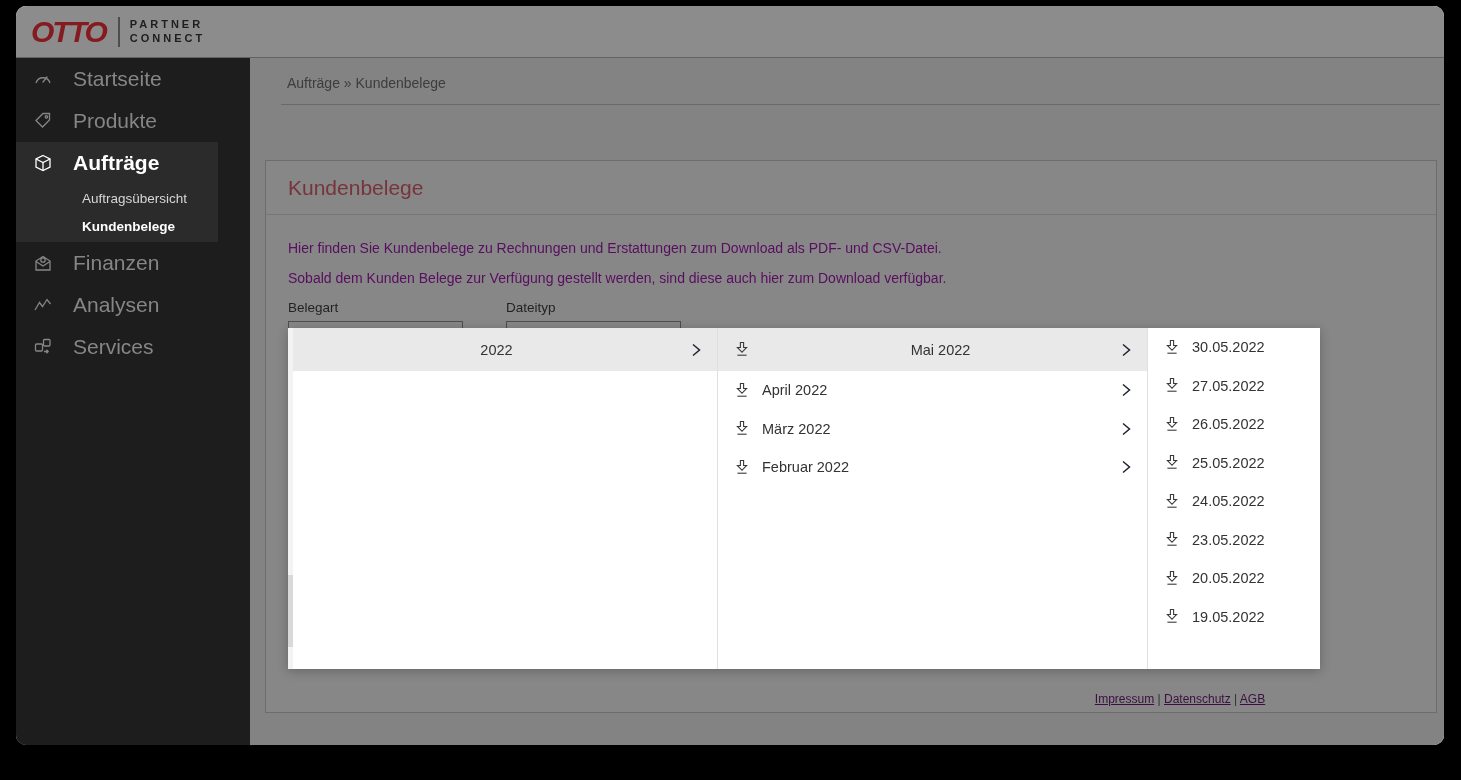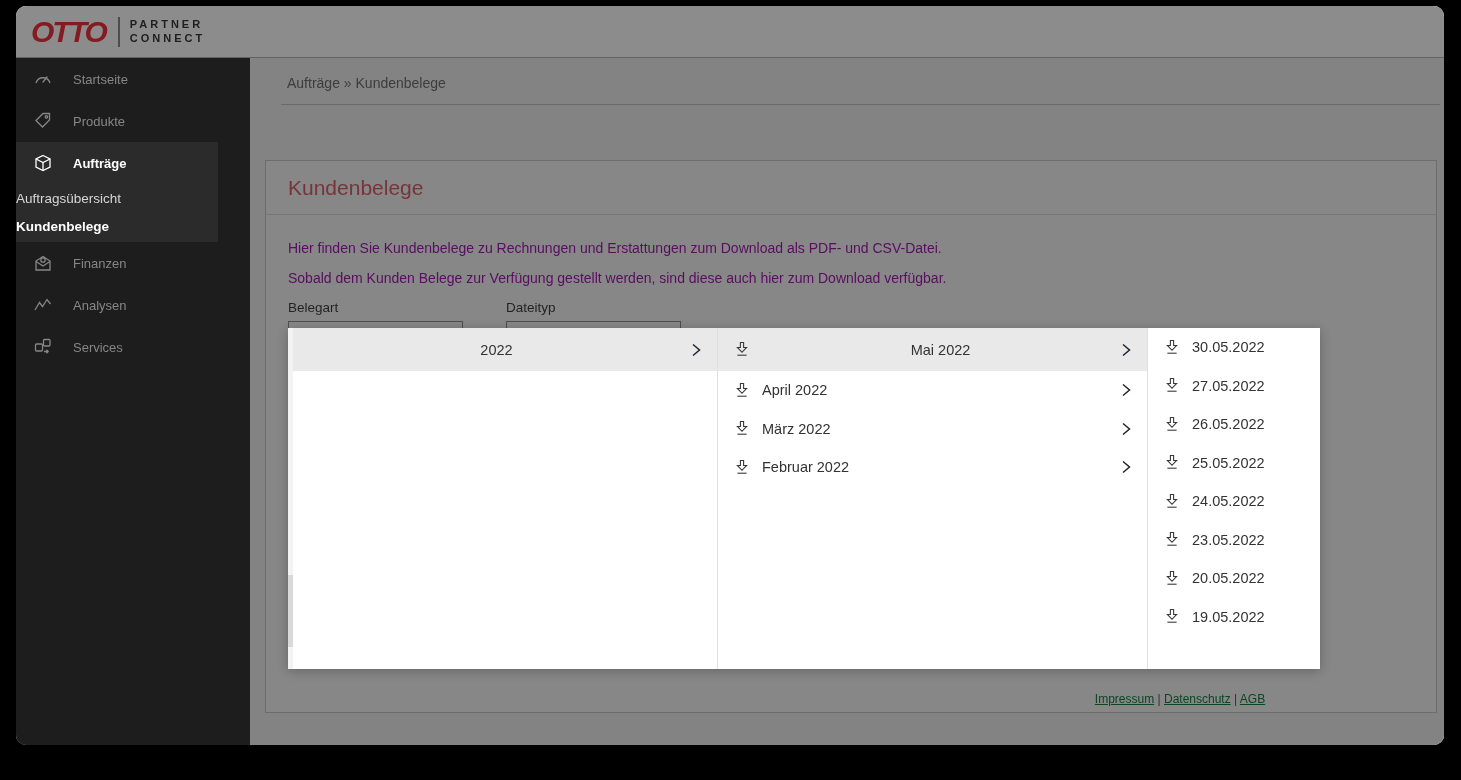--- a/index.html
+++ b/index.html
@@ -19,7 +19,7 @@
   
   .sidebar { position:absolute; left:0; top:52px; bottom:0; width:234px; background:#1d1d1d; z-index:20; }
   .nav-item { height:42px; display:flex; align-items:center; padding-left:17px; color:#868686;
-              font-size:13px; cursor:pointer; }
+              font-size:21px; cursor:pointer; }
   .nav-item .ic { width:20px; height:20px; margin-right:20px; display:inline-flex; }
   .nav-group { background:#2b2b2b; width:202px; padding-bottom:2px; }
   .nav-group .nav-item { color:#ffffff; font-weight:bold; }

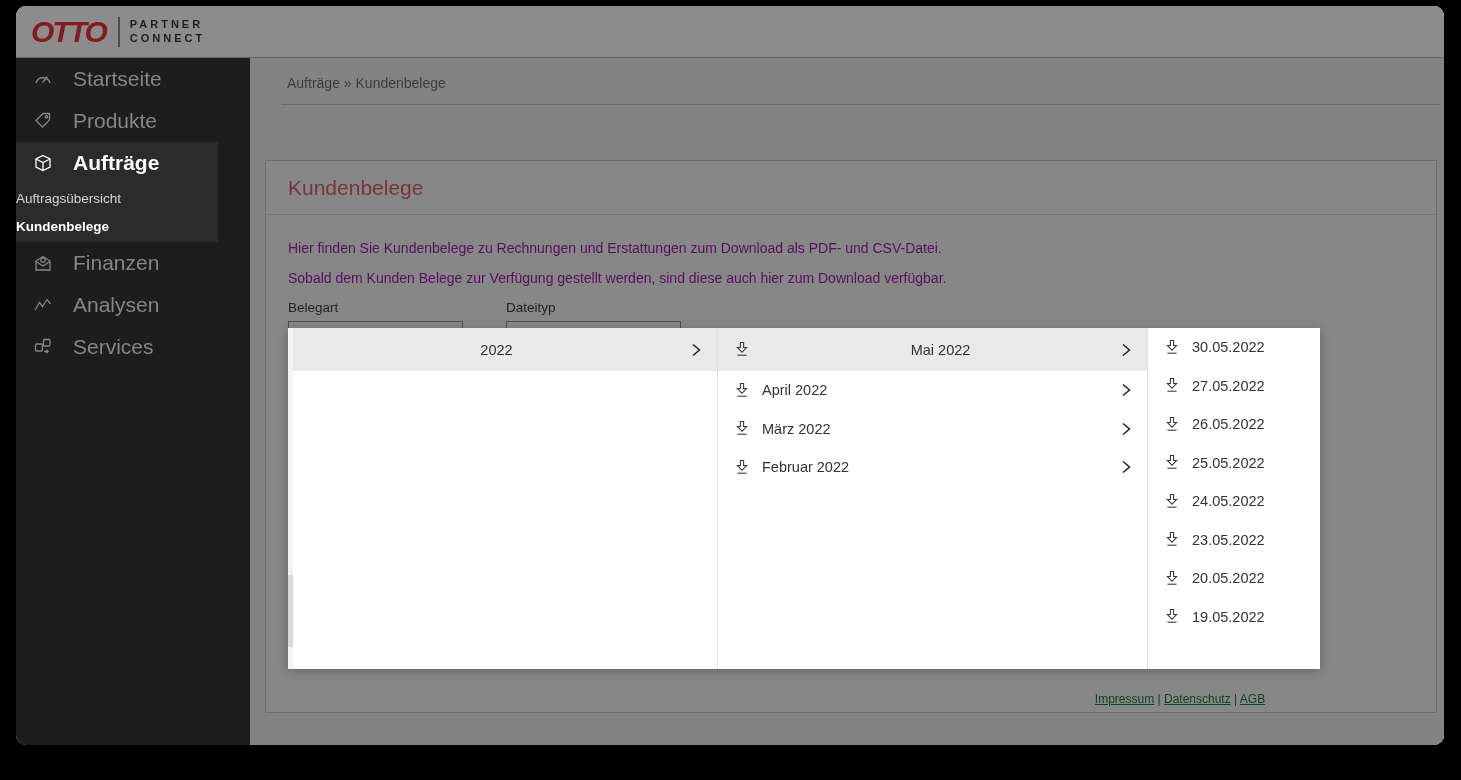--- a/index.html
+++ b/index.html
@@ -23,8 +23,8 @@
   .nav-item .ic { width:20px; height:20px; margin-right:20px; display:inline-flex; }
   .nav-group { background:#2b2b2b; width:202px; padding-bottom:2px; }
   .nav-group .nav-item { color:#ffffff; font-weight:bold; }
-  .sub-item { height:28px; display:flex; align-items:center; font-size:13.5px;
-              color:#d6d6d6; cursor:pointer; }
+  .sub-item { height:28px; display:flex; align-items:center; padding-left:57px; font-size:13.5px;
+              color:#d6d6d6; cursor:pointer;margin-left:9px; }
   .sub-item.active { color:#ffffff; font-weight:bold; }
 
   

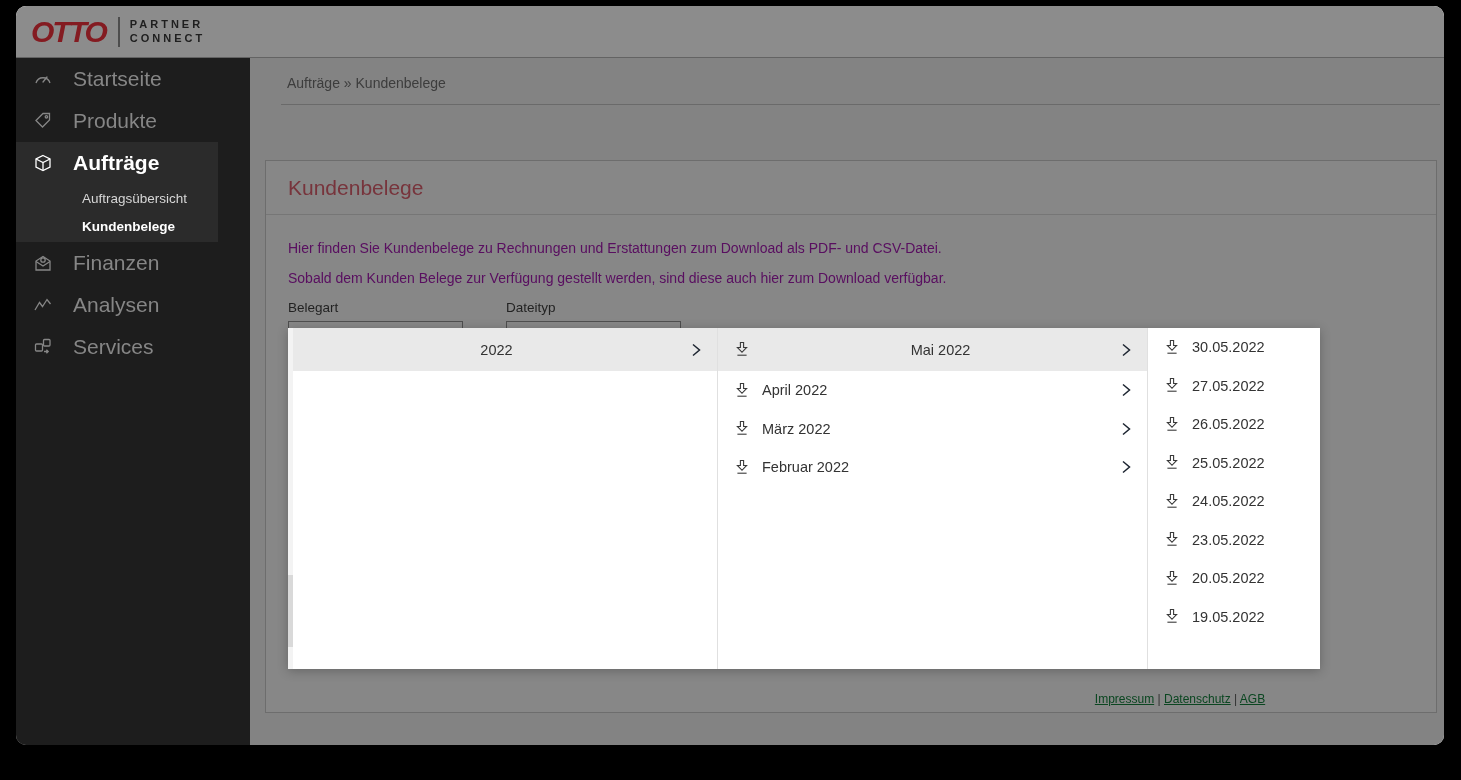--- a/index.html
+++ b/index.html
@@ -48,7 +48,7 @@
 
   .footer { position:absolute; left:660px; top:634px; width:540px; text-align:center;
             font-size:12px; color:#5a5a5a; }
-  .footer a { color:#15803d; text-decoration:underline; cursor:pointer; }
+  .footer a { color:#701a75; text-decoration:underline; cursor:pointer; }
 
   
   .overlay { position:absolute; inset:0; background:rgba(0,0,0,0.45); z-index:10; }

